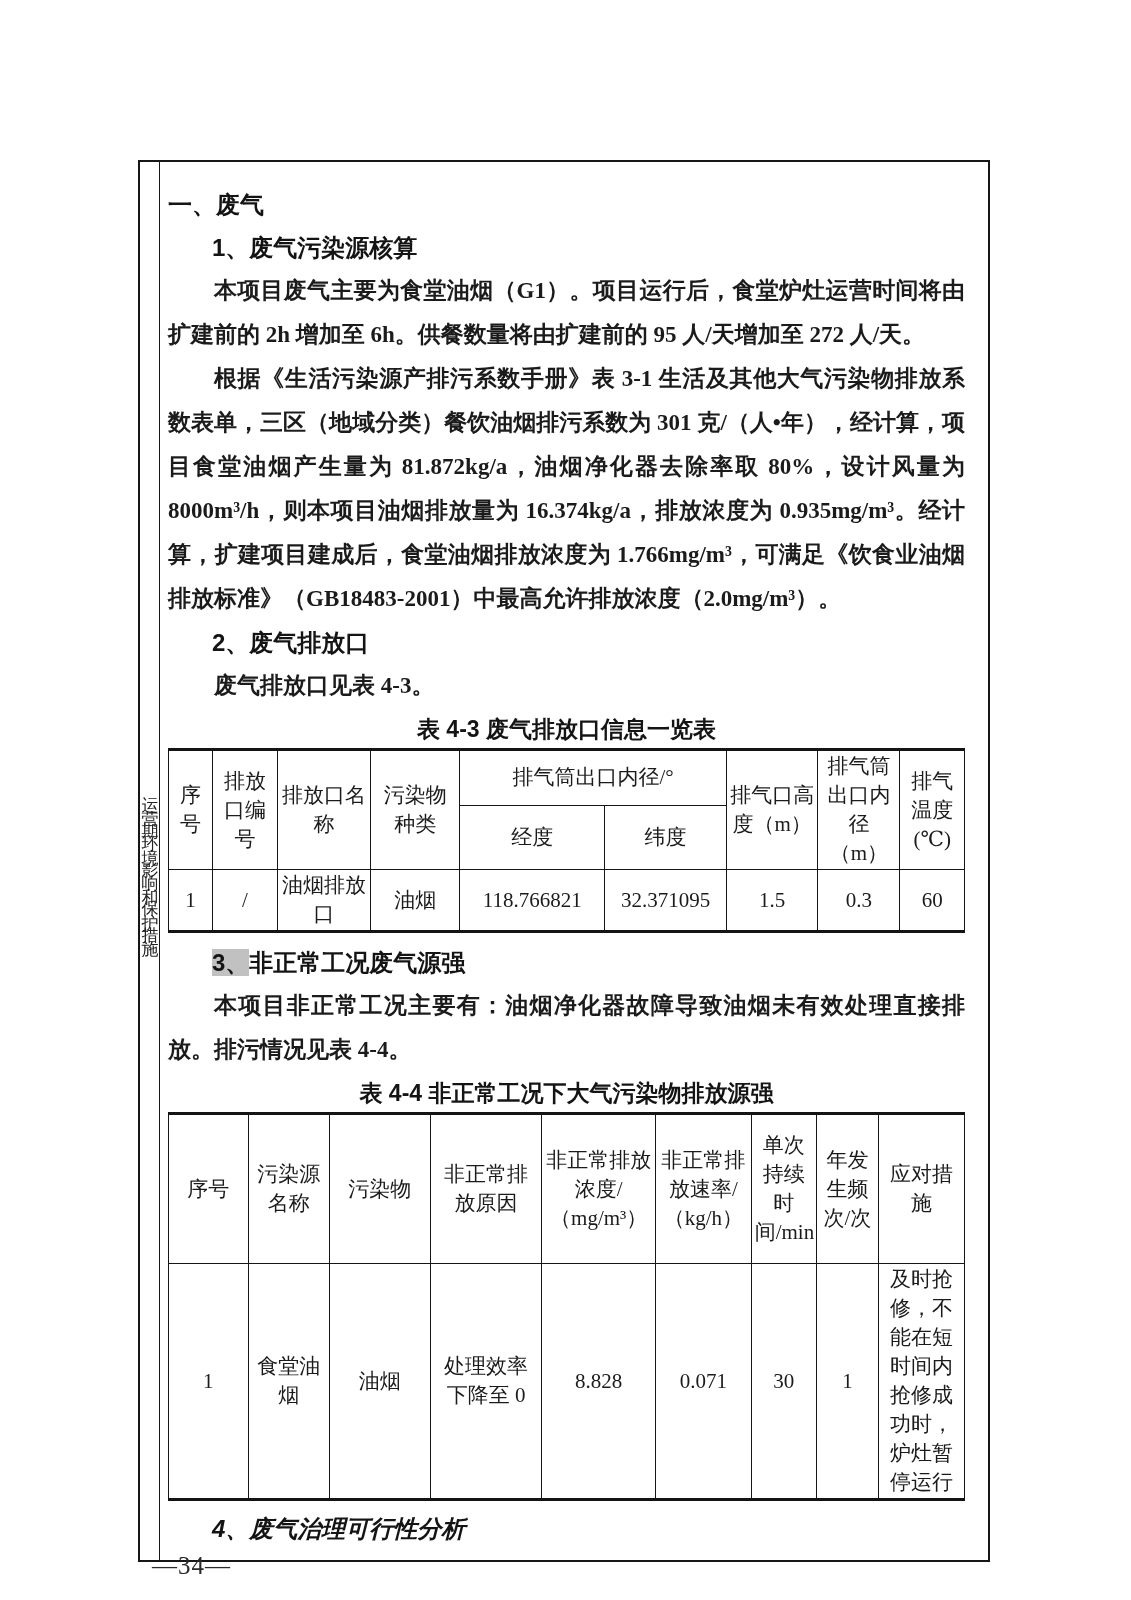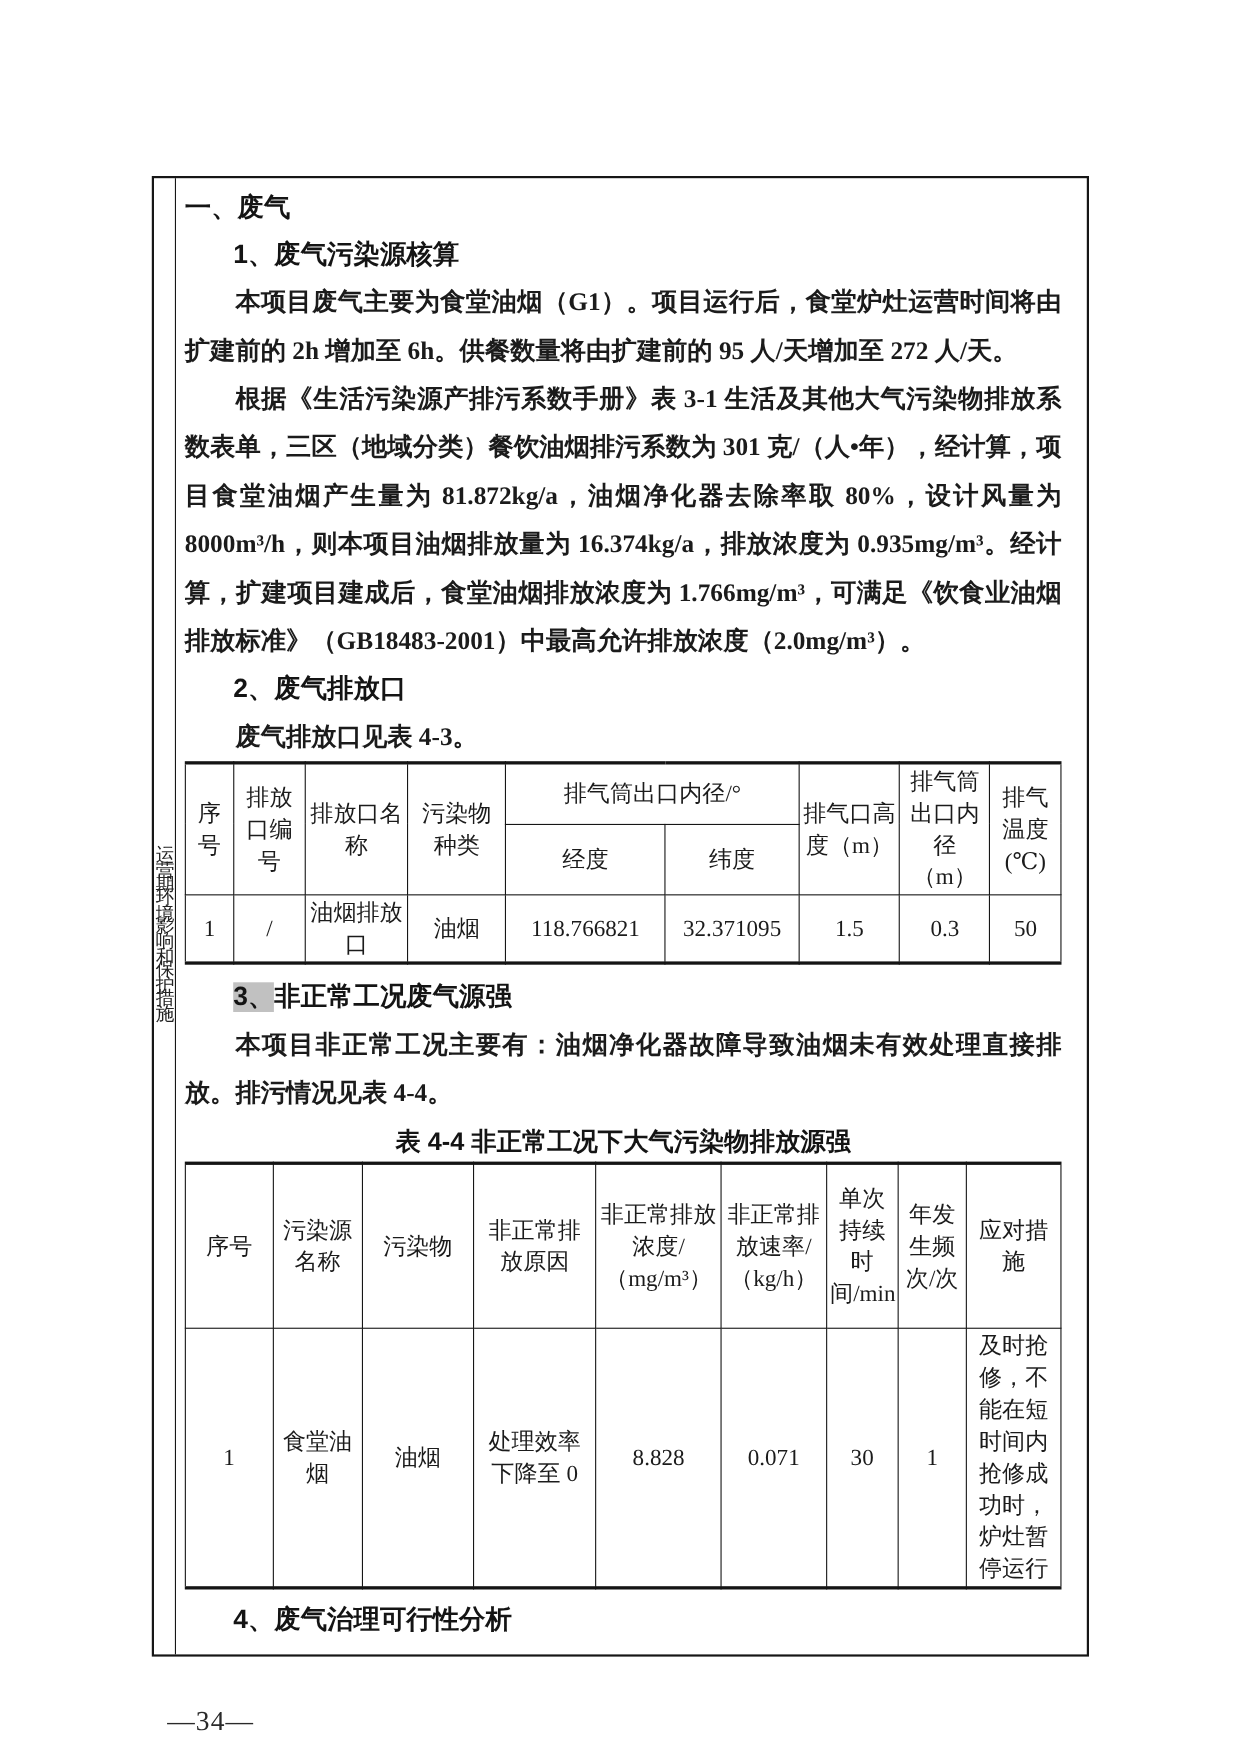--- a/index.html
+++ b/index.html
@@ -24,7 +24,7 @@
     font-size: 17px; letter-spacing: 13px; line-height: 20px;
     color: #222; white-space: nowrap;
   }
-  .main-col { flex: 1; padding: 5px 23px 10px 8px; }
+  .main-col { flex: 1; padding: 21px 23px 10px 8px; }
 
   .h-sec, .h-sub, .tbl-title {
     font-family: "Liberation Sans", "DejaVu Sans", sans-serif;

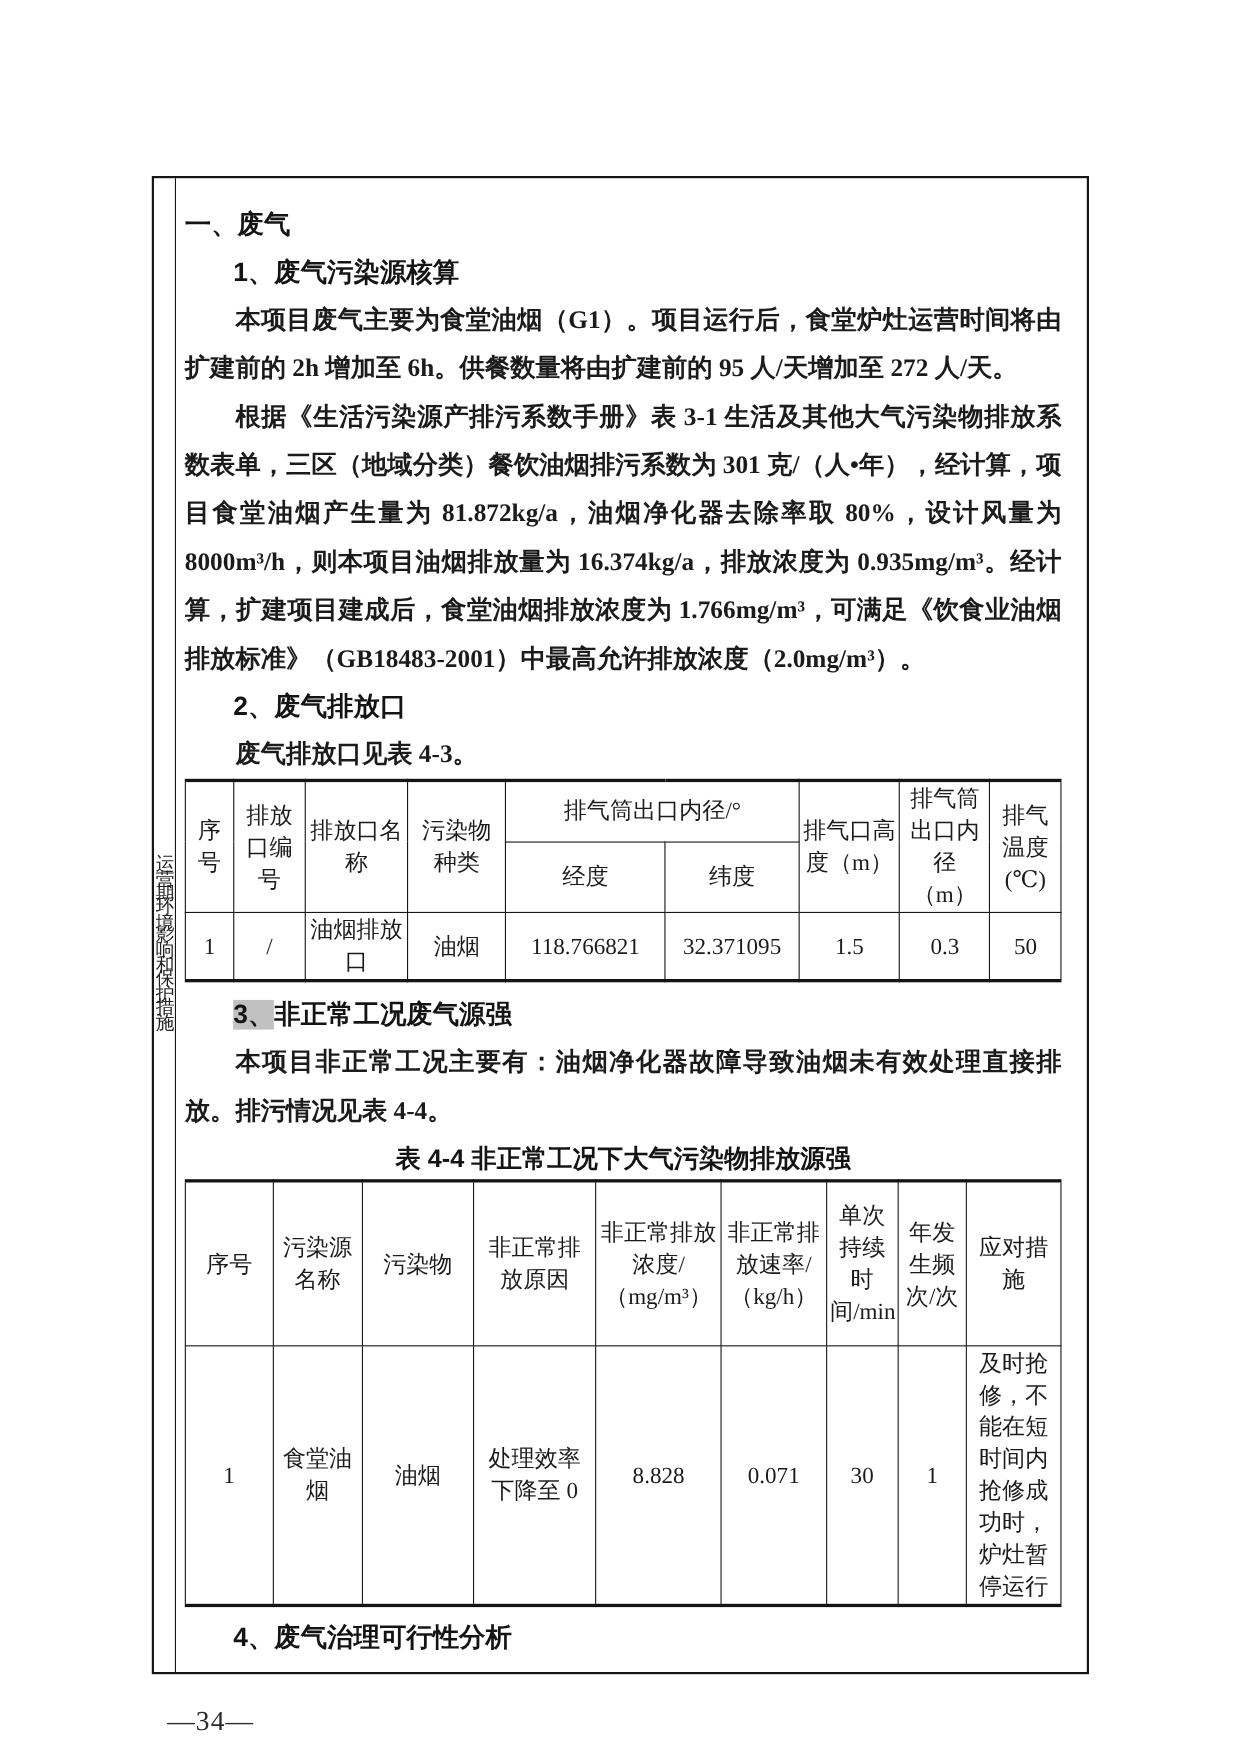--- a/index.html
+++ b/index.html
@@ -80,6 +80,7 @@
     <div class="h-sub">2、废气排放口</div>
     <p class="para">废气排放口见表 4-3。</p>
 
+    <div class="tbl-title">表 4-3 废气排放口信息一览表</div>
     <table class="doc-table t43">
       <colgroup>
         <col style="width:5.5%">

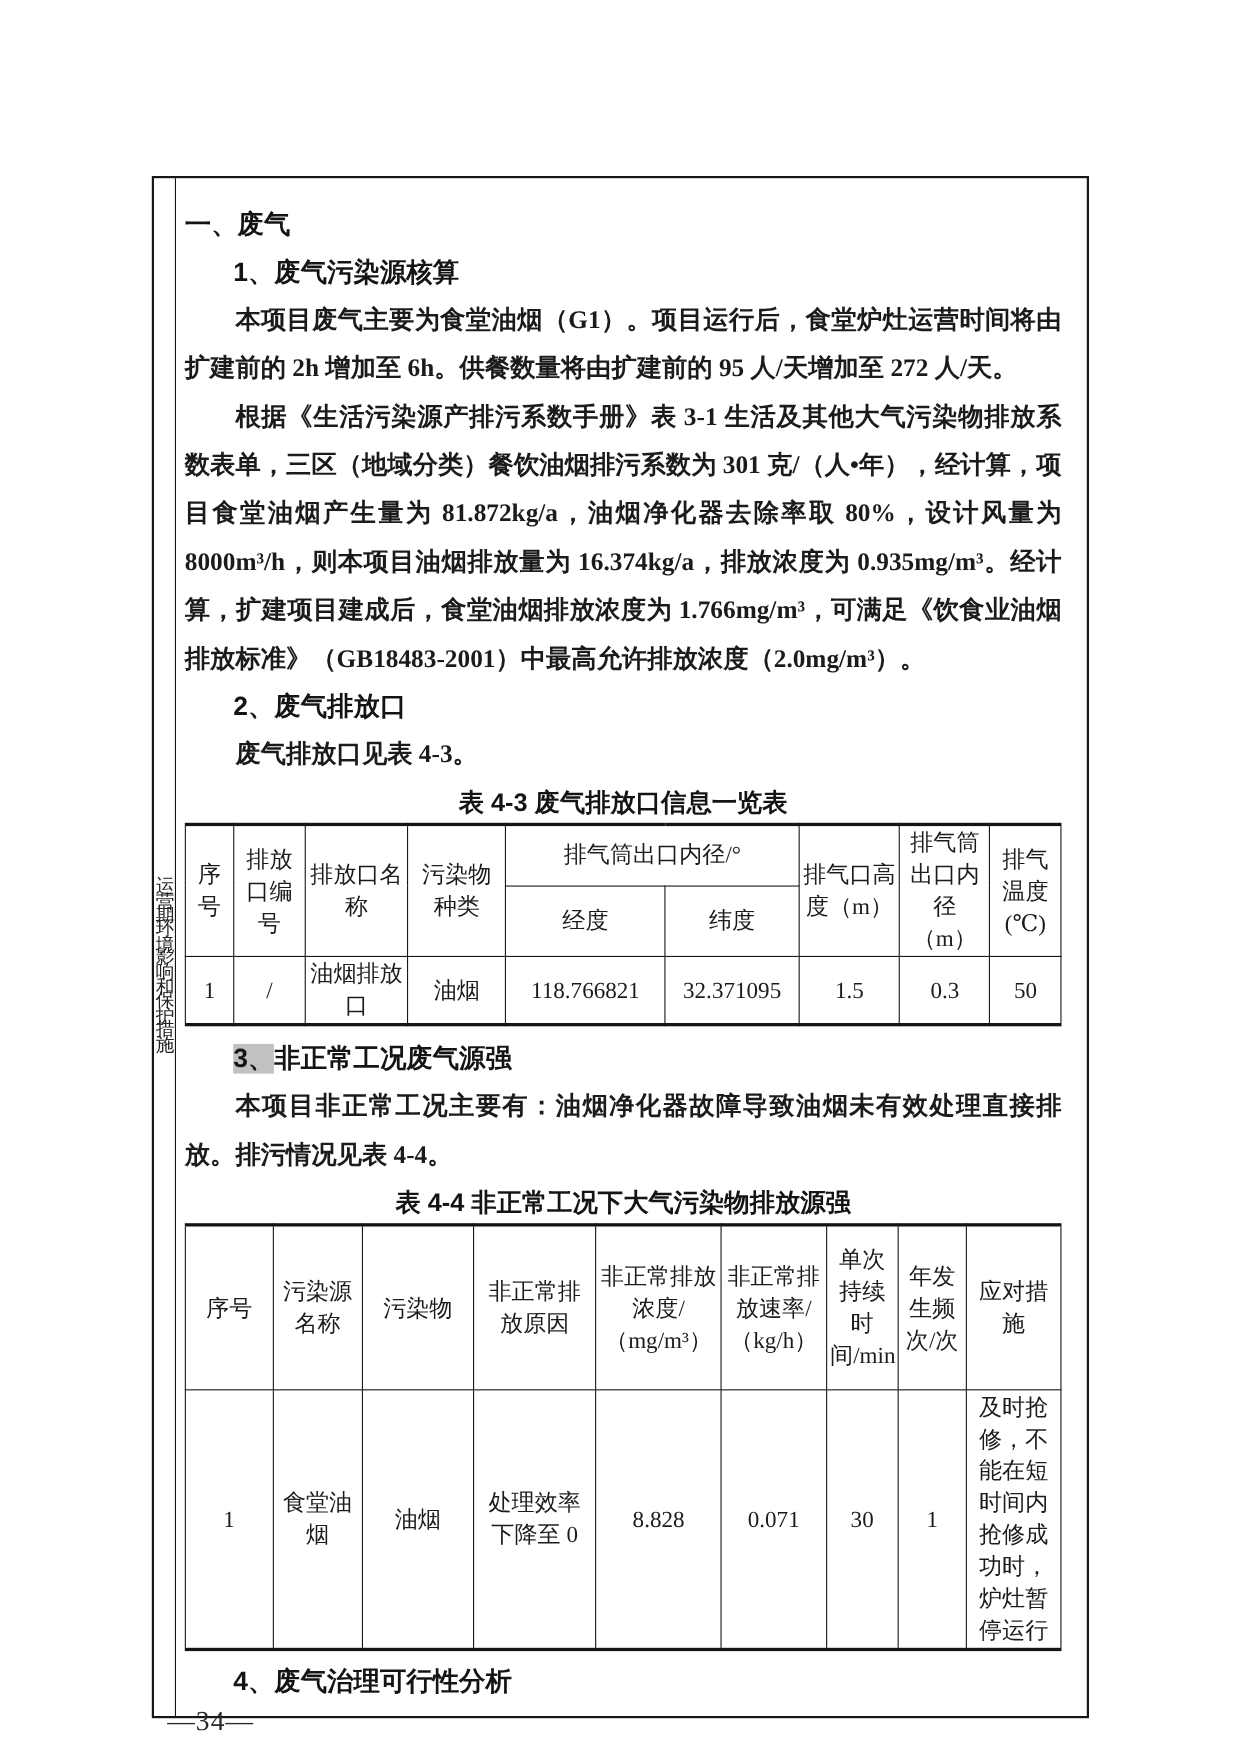--- a/index.html
+++ b/index.html
@@ -117,7 +117,7 @@
         <td>32.371095</td>
         <td>1.5</td>
         <td>0.3</td>
-        <td>50</td>
+        <td>60</td>
       </tr>
     </tbody>
       </table>

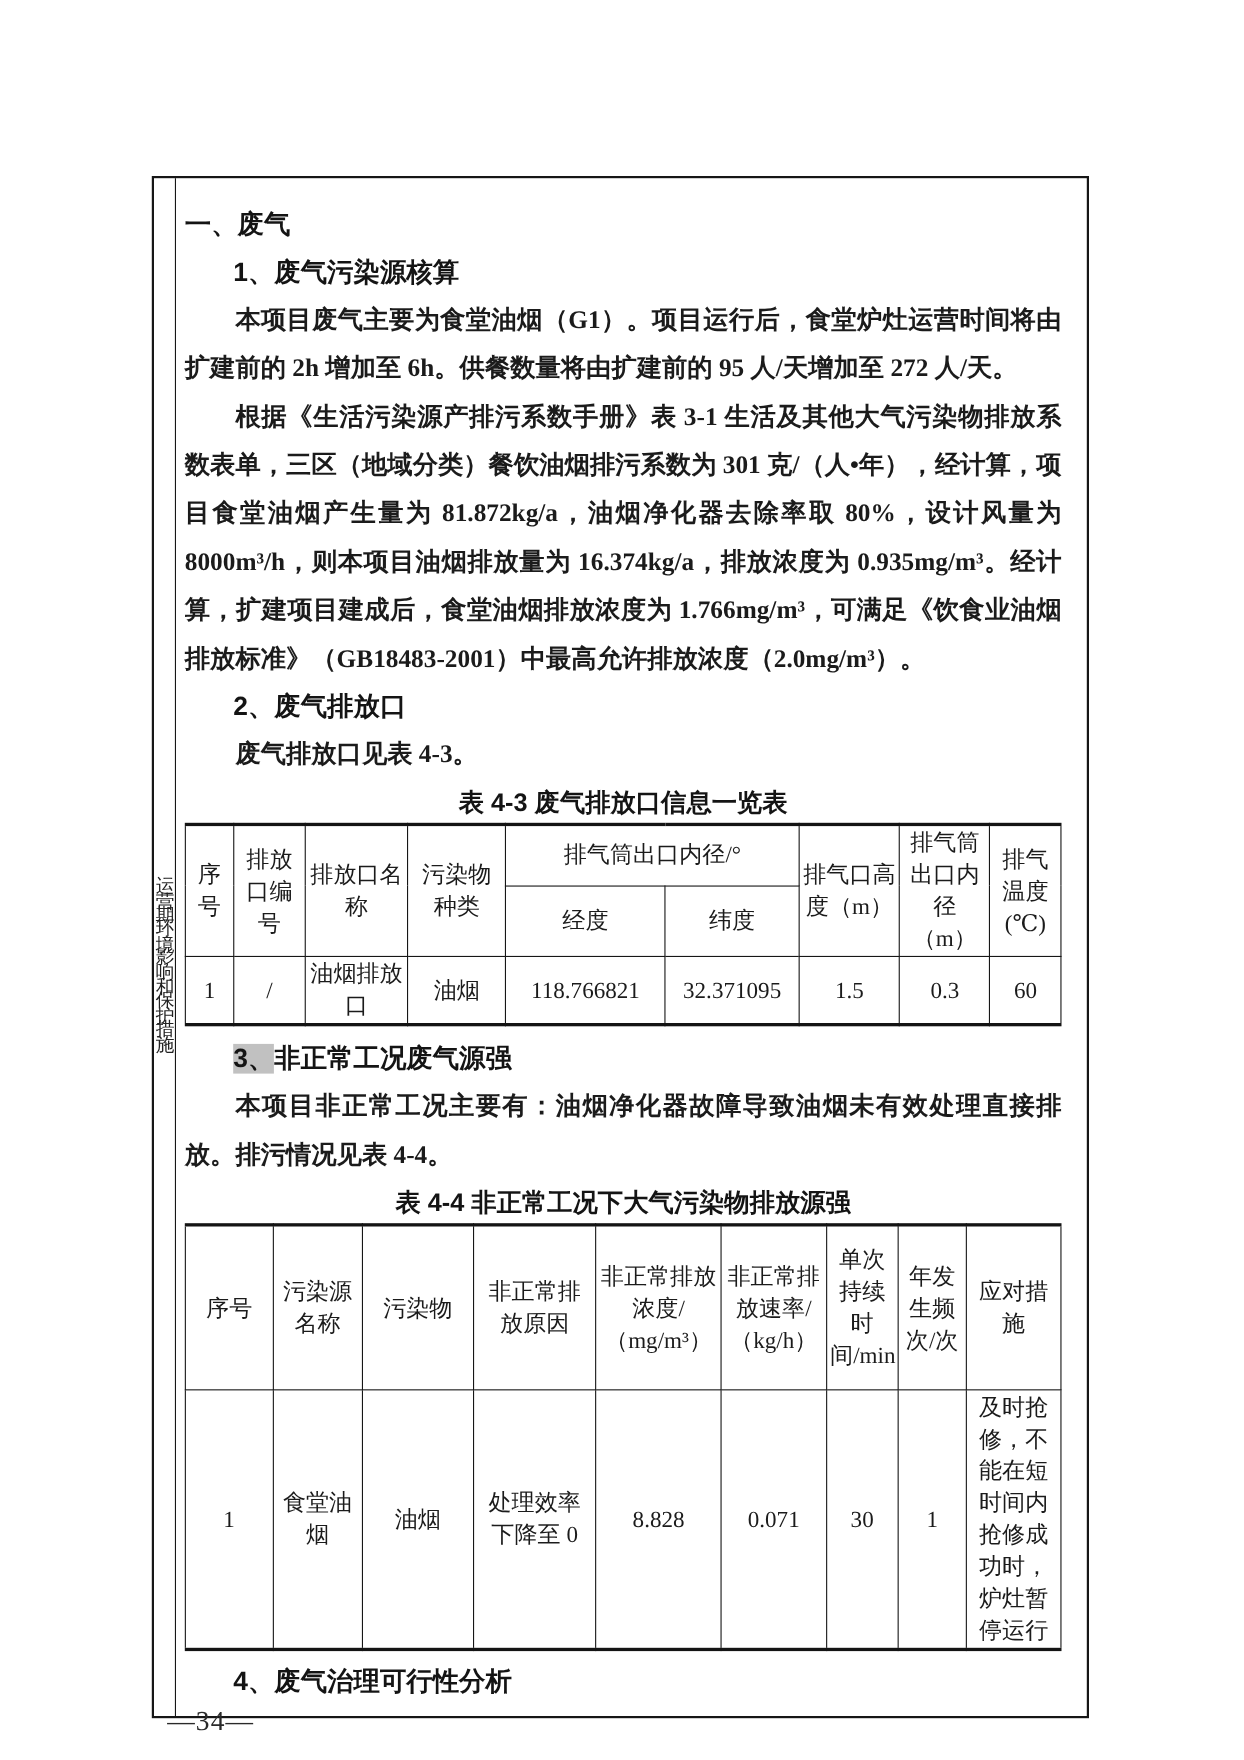--- a/index.html
+++ b/index.html
@@ -56,7 +56,7 @@
 
   .hl { background: #c1c1c1; }
   .sec3-gap { margin-top: 8px; }
-  .sec4-gap { margin-top: 6px; }
+  .sec4-gap { margin-top: 6px; font-style: italic; }
 
   .footer {
     position: absolute; left: 152px; top: 1552px;

